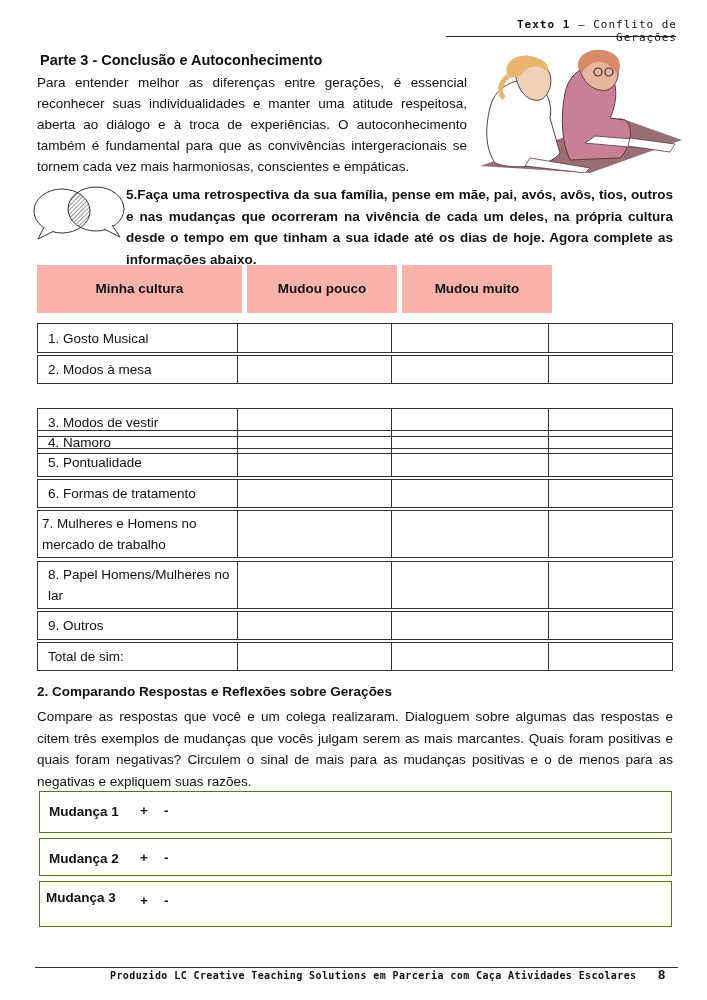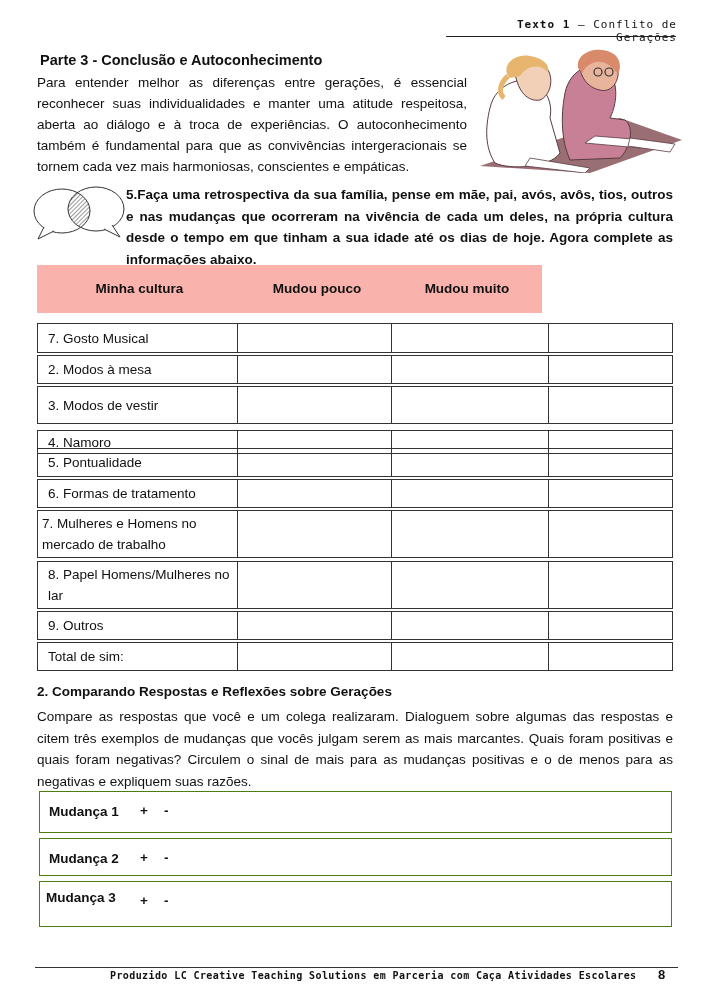--- a/index.html
+++ b/index.html
@@ -12,7 +12,7 @@
   .illustration { position:absolute; top:48px; left:470px; width:215px; height:125px; }
   .bubbles { position:absolute; top:183px; left:32px; width:95px; height:65px; }
   .q1 { position:absolute; top:184px; left:126px; width:547px; font-size:13.5px; font-weight:bold; line-height:21.5px; text-align:justify; }
-  .thead { position:absolute; top:265px; left:37px; width:636px; height:48px; display:flex; }
+  .thead { position:absolute; top:265px; left:37px; width:636px; height:48px; display:flex; gap:5px; }
   .thead div { background:#f9b3ac; display:flex; align-items:center; justify-content:center; text-align:center; font-weight:bold; font-size:13.5px; line-height:20px; }
   .row { position:absolute; left:37px; width:636px; border:1px solid #333; display:flex; box-sizing:border-box; }
   .row .c0 { width:200px; border-right:1px solid #333; padding-left:10px; font-size:13.5px; line-height:21px; box-sizing:border-box; display:flex; align-items:center; }

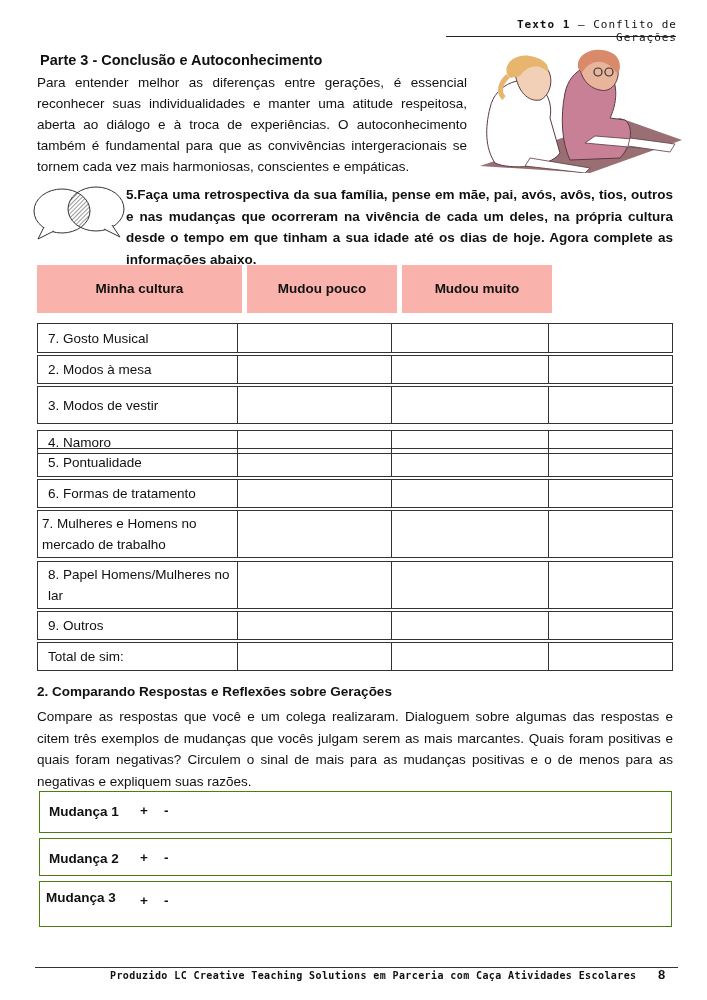--- a/index.html
+++ b/index.html
@@ -81,7 +81,7 @@
 </div>
 
 <div class="row" style="top:323px;height:30px">
-  <div class="c0"> 7. Gosto Musical</div>
+  <div class="c0"> 1. Gosto Musical</div>
   <div class="c1"></div>
   <div class="c2"></div>
   <div class="c3"></div>

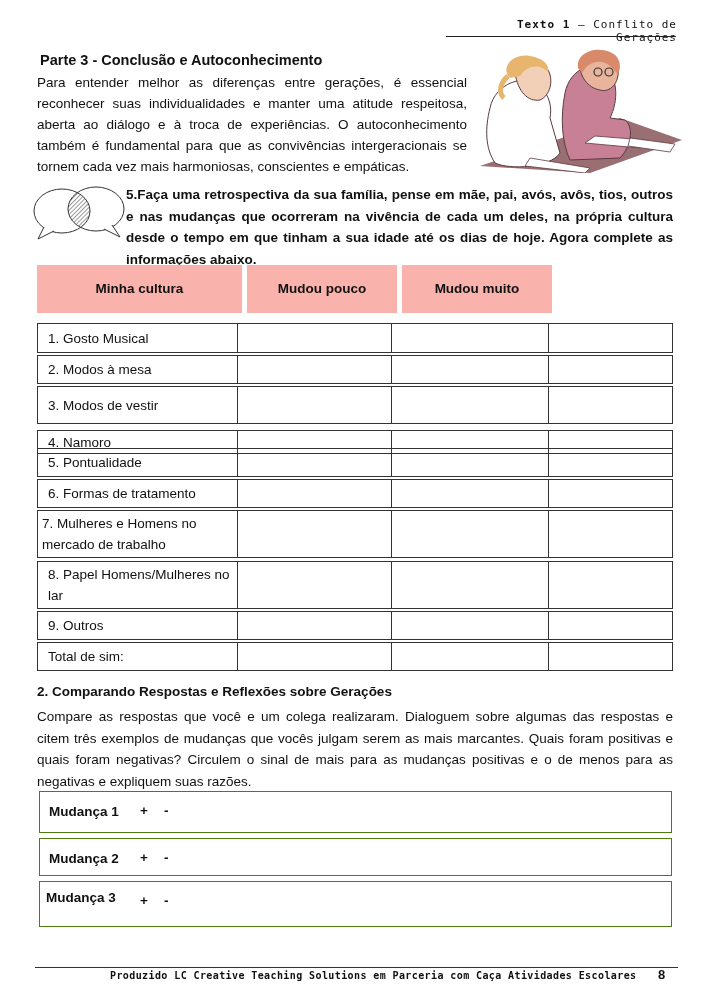--- a/index.html
+++ b/index.html
@@ -92,7 +92,7 @@
   <div class="c2"></div>
   <div class="c3"></div>
 </div>
-<div class="row" style="top:386px;height:38px">
+<div class="row" style="top:408px;height:29px">
   <div class="c0">3. Modos de vestir</div>
   <div class="c1"></div>
   <div class="c2"></div>

